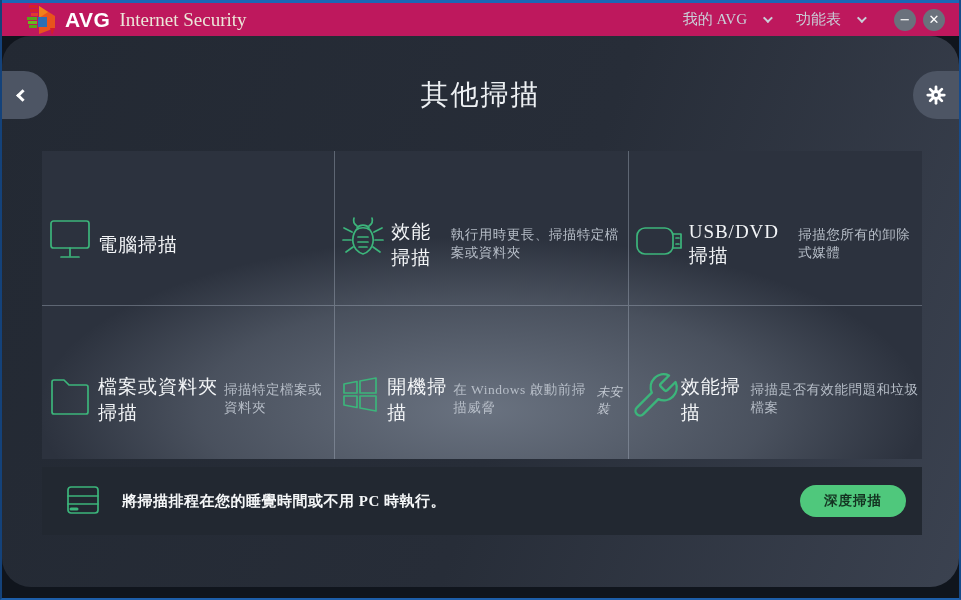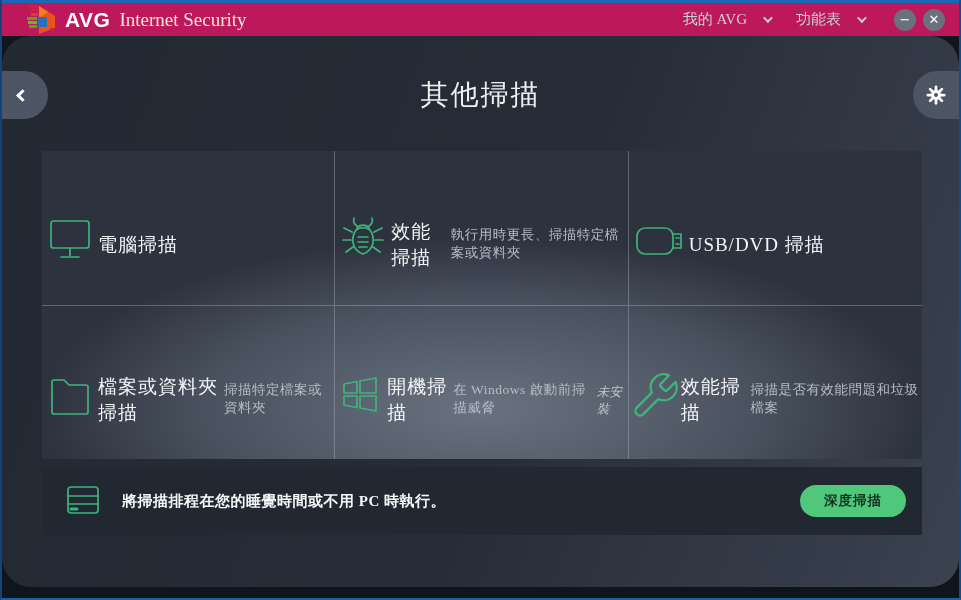--- a/index.html
+++ b/index.html
@@ -159,6 +159,7 @@
           </svg>
         </div>
         <div class="tile-title">USB/DVD 掃描</div>
+        <div class="tile-sub">掃描您所有的卸除式媒體</div>
       </div>
 
       <div class="tile">

